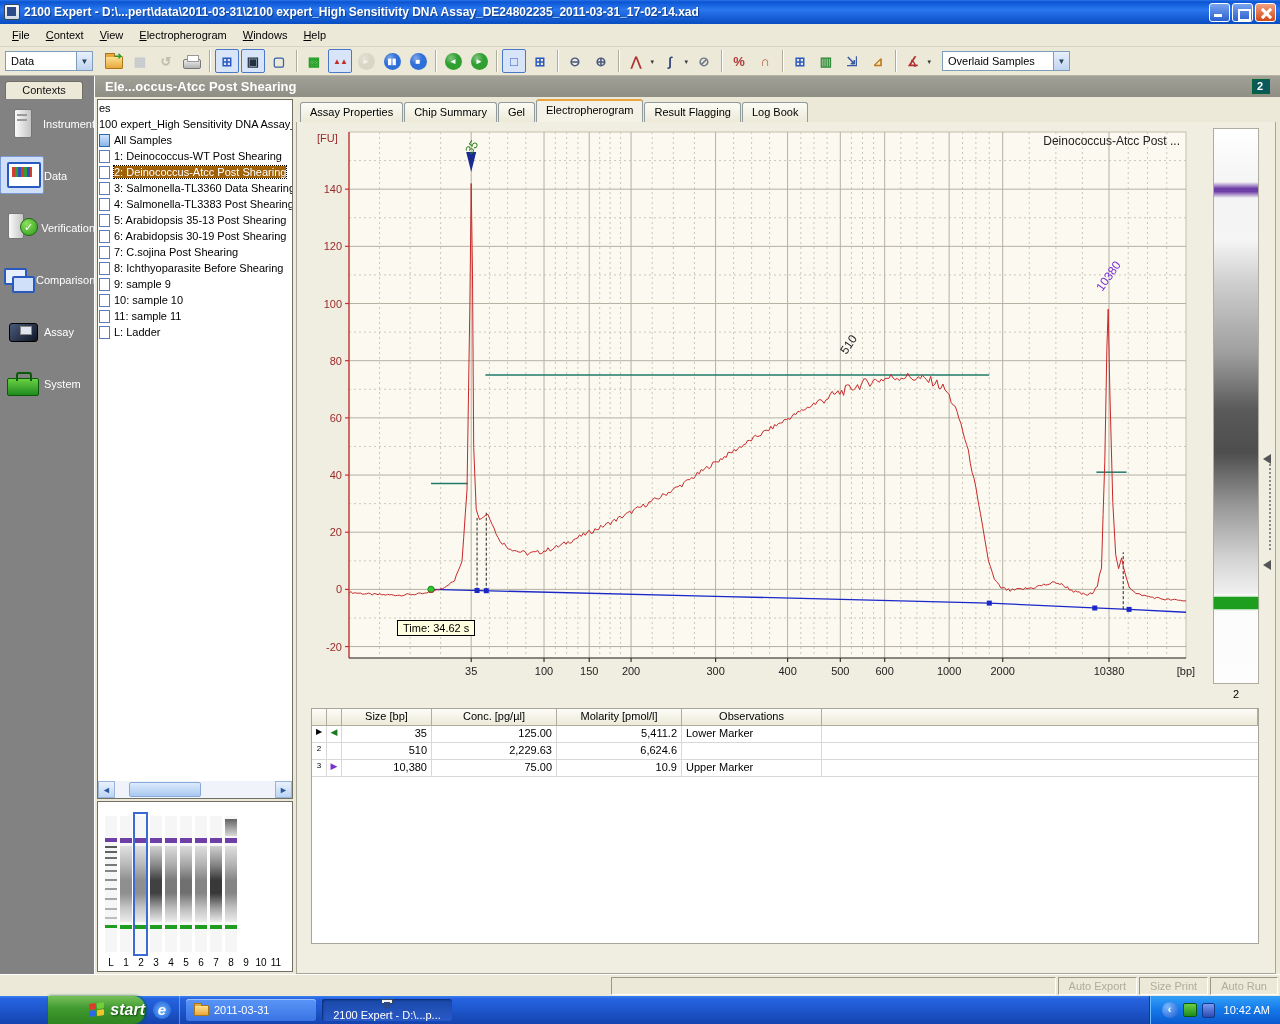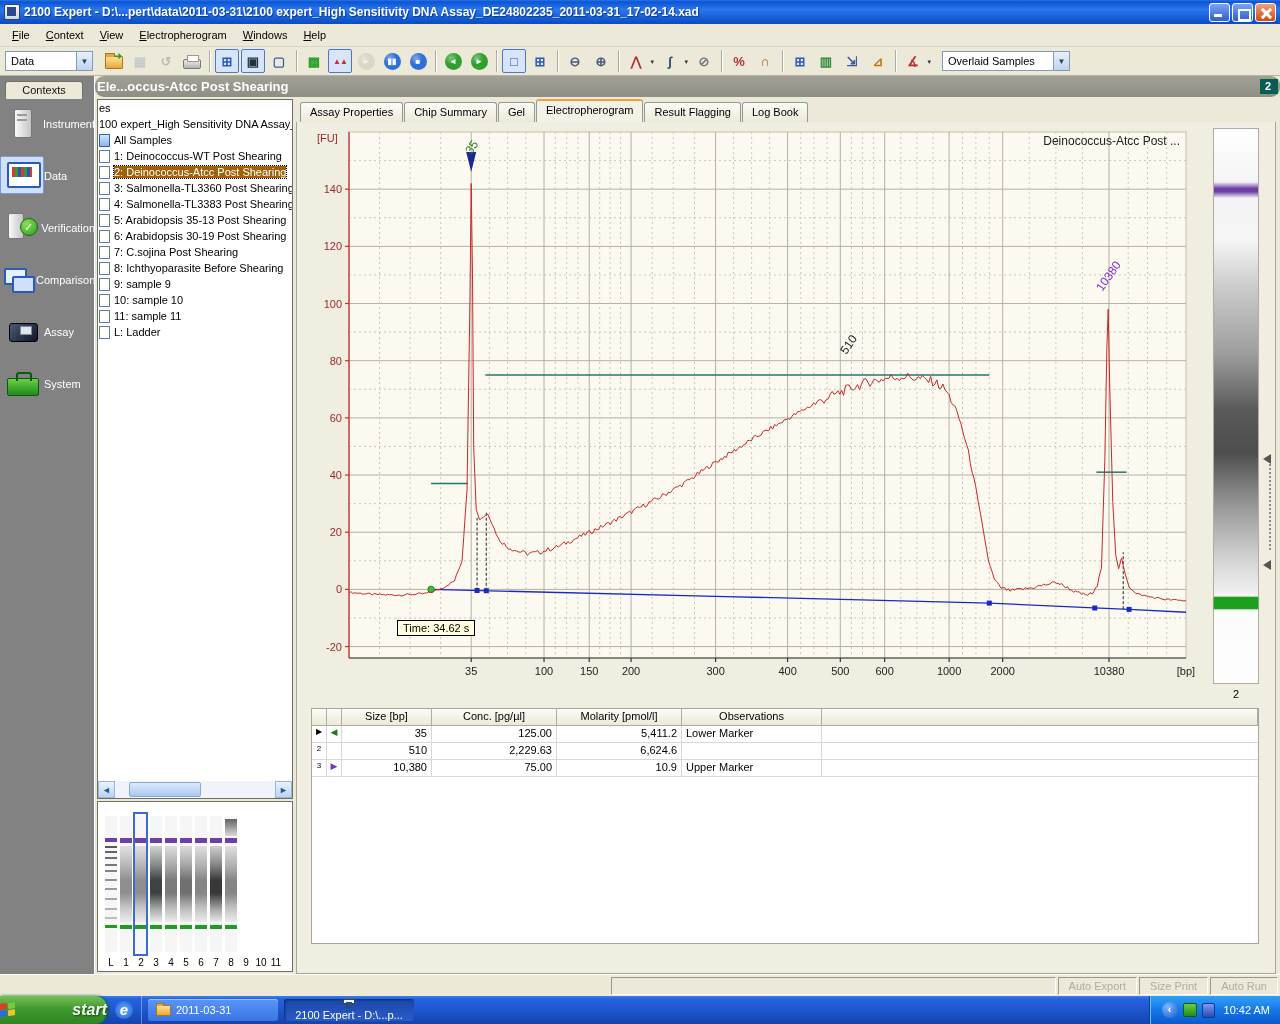--- a/index.html
+++ b/index.html
@@ -94,7 +94,7 @@
   .mg-sel { position:absolute; border:2px solid #3a6ad4; left:0; top:0; }
 
   
-  .header-bar { position:absolute; left:95px; top:76px; width:1185px; height:21px; background:linear-gradient(#a2a198,#8f8e85); color:#fff; font-weight:bold; font-size:13px; display:flex; align-items:center; padding:0 2px;border-radius:9px; }
+  .header-bar { position:absolute; left:95px; top:76px; width:1185px; height:21px; background:linear-gradient(#a2a198,#8f8e85); color:#fff; font-weight:bold; font-size:13px; display:flex; align-items:center; padding:0 10px; }
   .header-bar .spacer { flex:1; }
   .hdr-ic { width:18px; height:15px; background:#0a5a5a; border:1px solid #063; position:relative; }
   .hdr-ic::after { content:"2"; position:absolute; left:4px; top:0px; color:#fff; font-size:11px; font-weight:bold; }

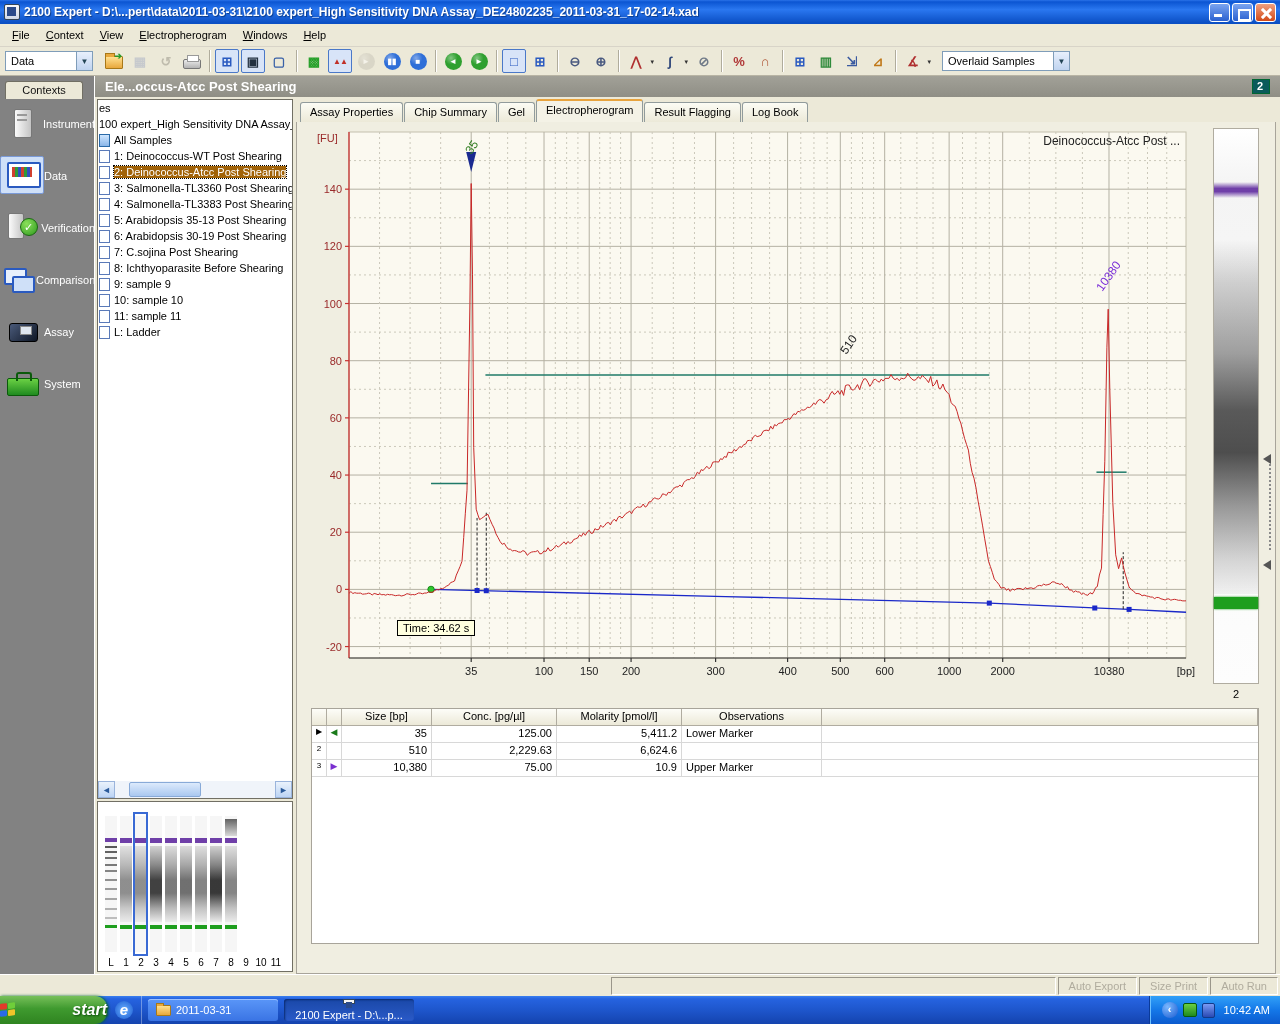--- a/index.html
+++ b/index.html
@@ -373,7 +373,7 @@
         </div>
         <div class="tree-row">
           <span class="tr-ic"></span>
-          <span class="lbl">3: Salmonella-TL3360 Post Shearing</span>
+          <span class="lbl">3: Salmonella-TL3360 Data Shearing</span>
         </div>
         <div class="tree-row">
           <span class="tr-ic"></span>

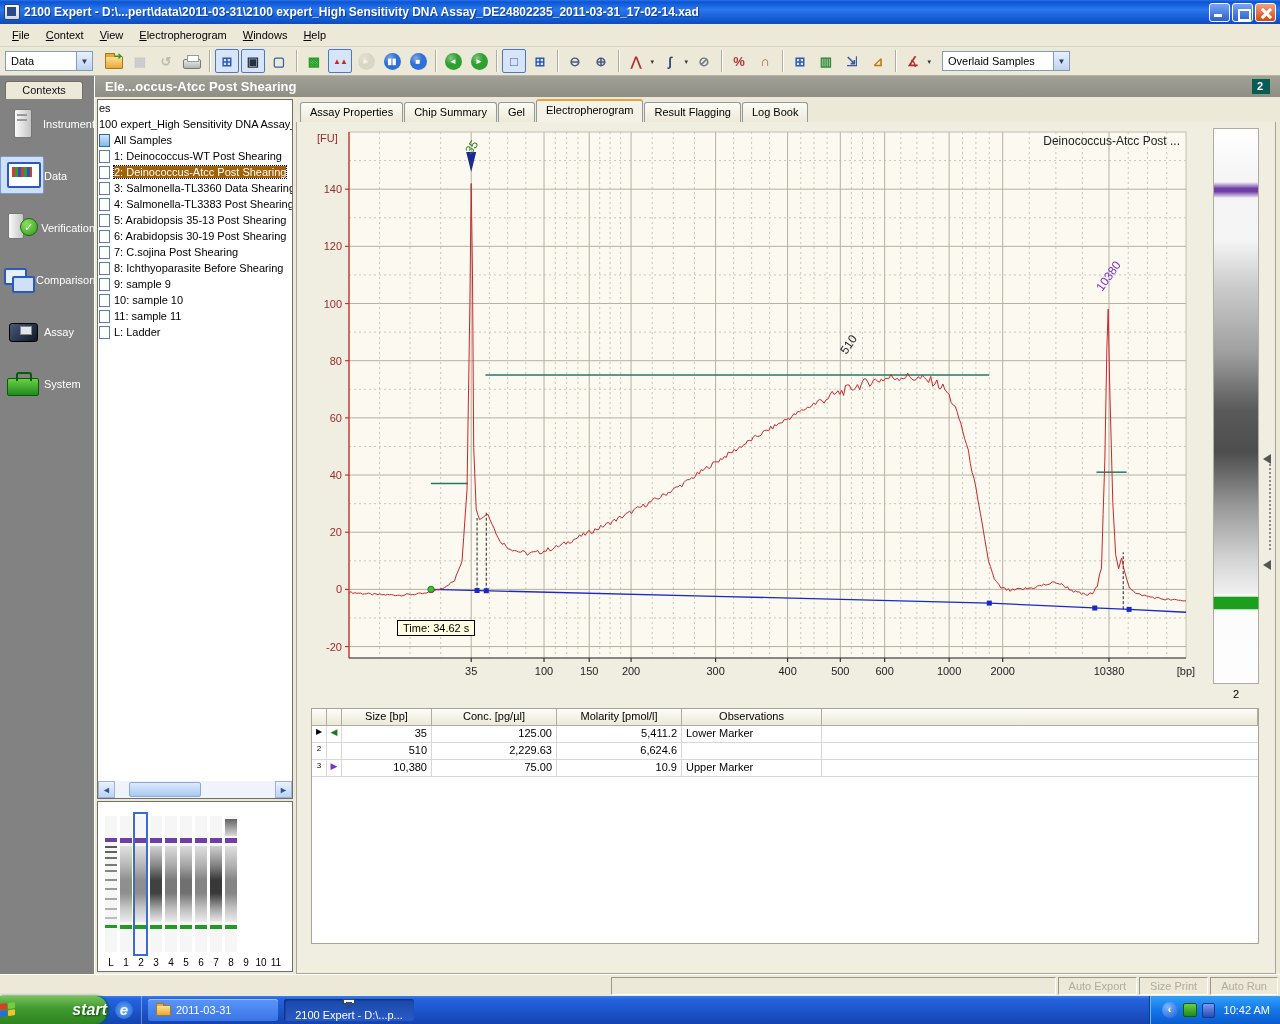--- a/index.html
+++ b/index.html
@@ -150,7 +150,7 @@
   
   .taskbar { position:absolute; left:0; top:996px; width:1280px; height:28px;
     background:linear-gradient(180deg,#3a80f0 0%,#2663e0 10%,#1e56cc 50%,#1443ae 100%); display:flex; align-items:center; }
-  .start-btn { width:107px; height:28px; border-radius:0 12px 12px 0; background:linear-gradient(180deg,#77c05a 0%,#3f9a2f 45%,#2f8420 100%); display:flex; align-items:center; justify-content:space-between; gap:5px; box-shadow:1px 0 3px #063; }
+  .start-btn { width:97px; height:28px; border-radius:0 12px 12px 0; background:linear-gradient(180deg,#77c05a 0%,#3f9a2f 45%,#2f8420 100%); display:flex; align-items:center; justify-content:flex-end; gap:5px; box-shadow:1px 0 3px #063;margin-left:48px; }
   .start-btn .txt { color:#fff; font-weight:bold; font-style:italic; font-size:16px; text-shadow:1px 1px 2px #0a4a0a; }
   .winflag { width:16px; height:14px; display:grid; grid-template-columns:7px 7px; grid-template-rows:6px 6px; gap:1px; transform:skewY(-6deg); }
   .winflag i { border-radius:1px; }

